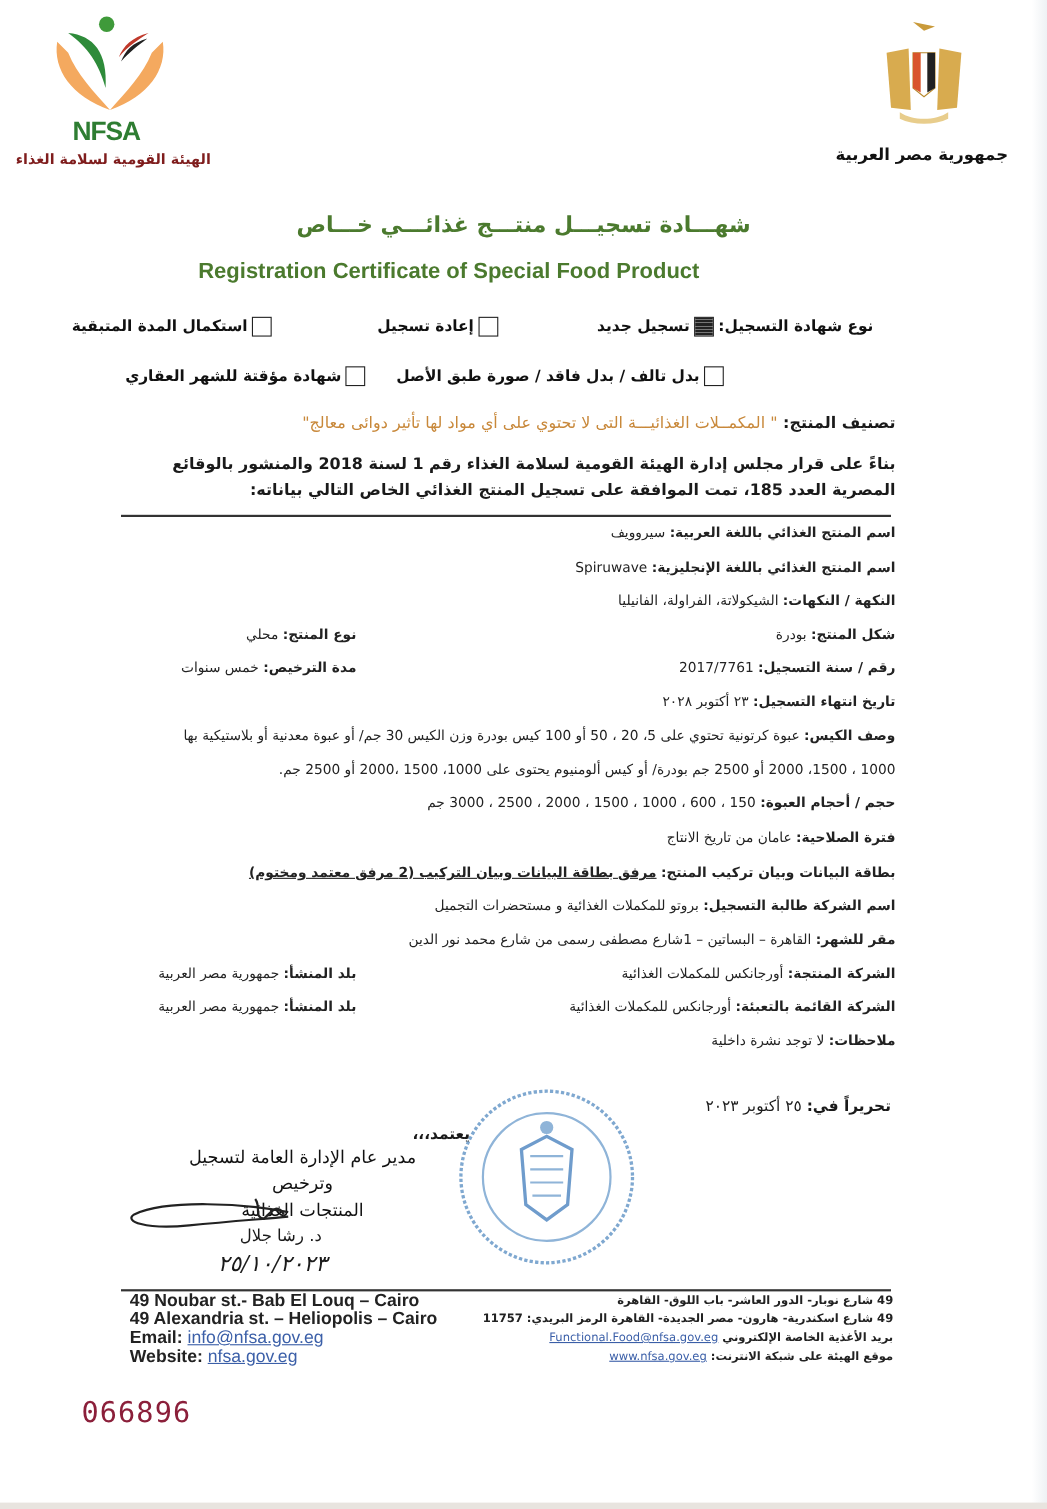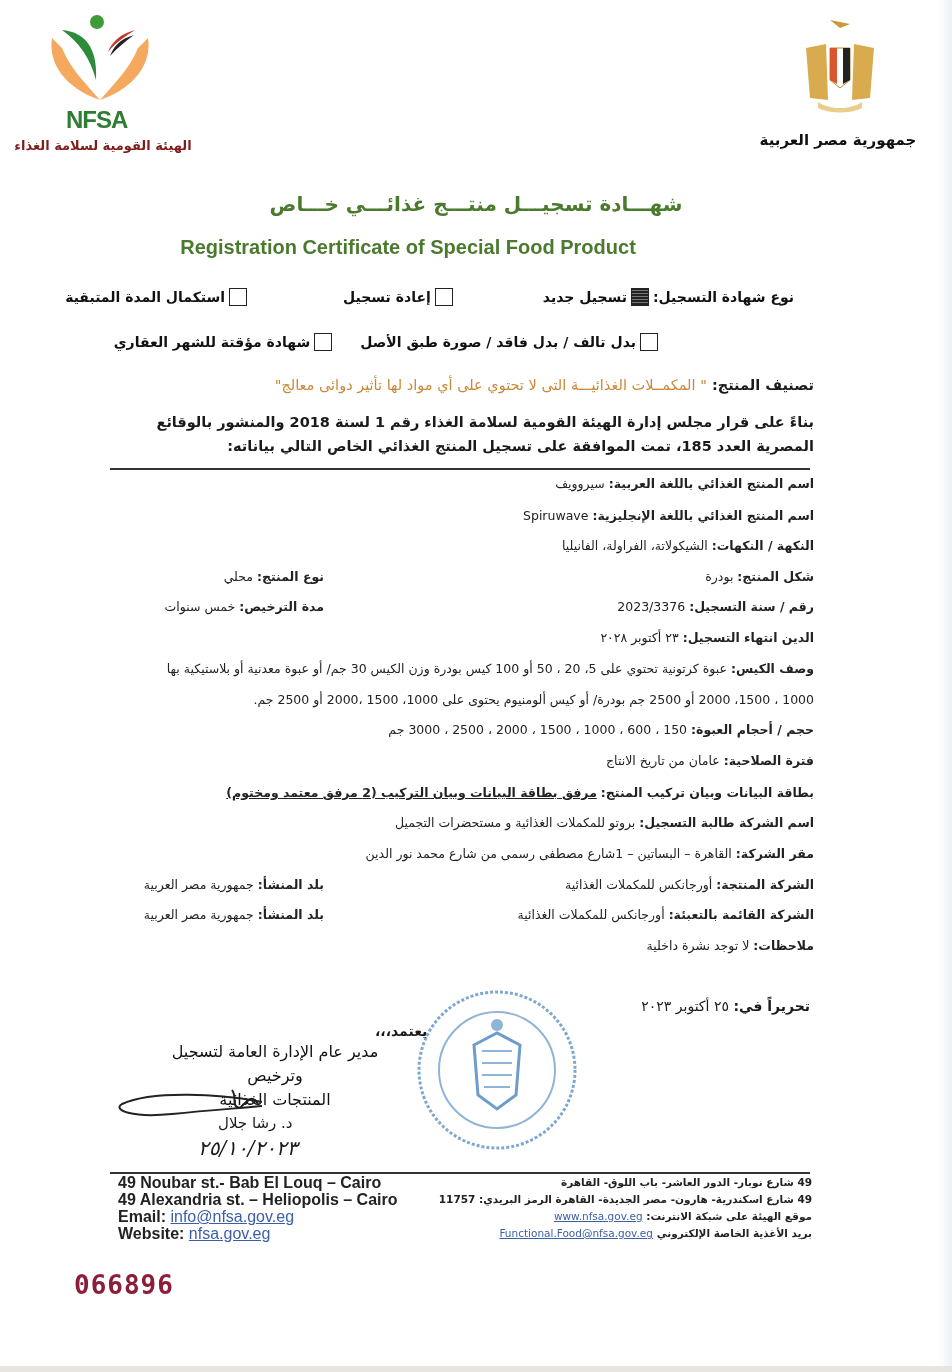--- a/index.html
+++ b/index.html
@@ -130,7 +130,7 @@
   </div>
   <div class="field" style="right:138px; top:599px;">
     <span class="lbl">رقم / سنة التسجيل:</span>
-    <span>2023/3376</span>
+    <span>2017/7761</span>
   </div>
   <div class="field" style="right:628px; top:599px;">
     <span class="lbl">مدة الترخيص:</span>

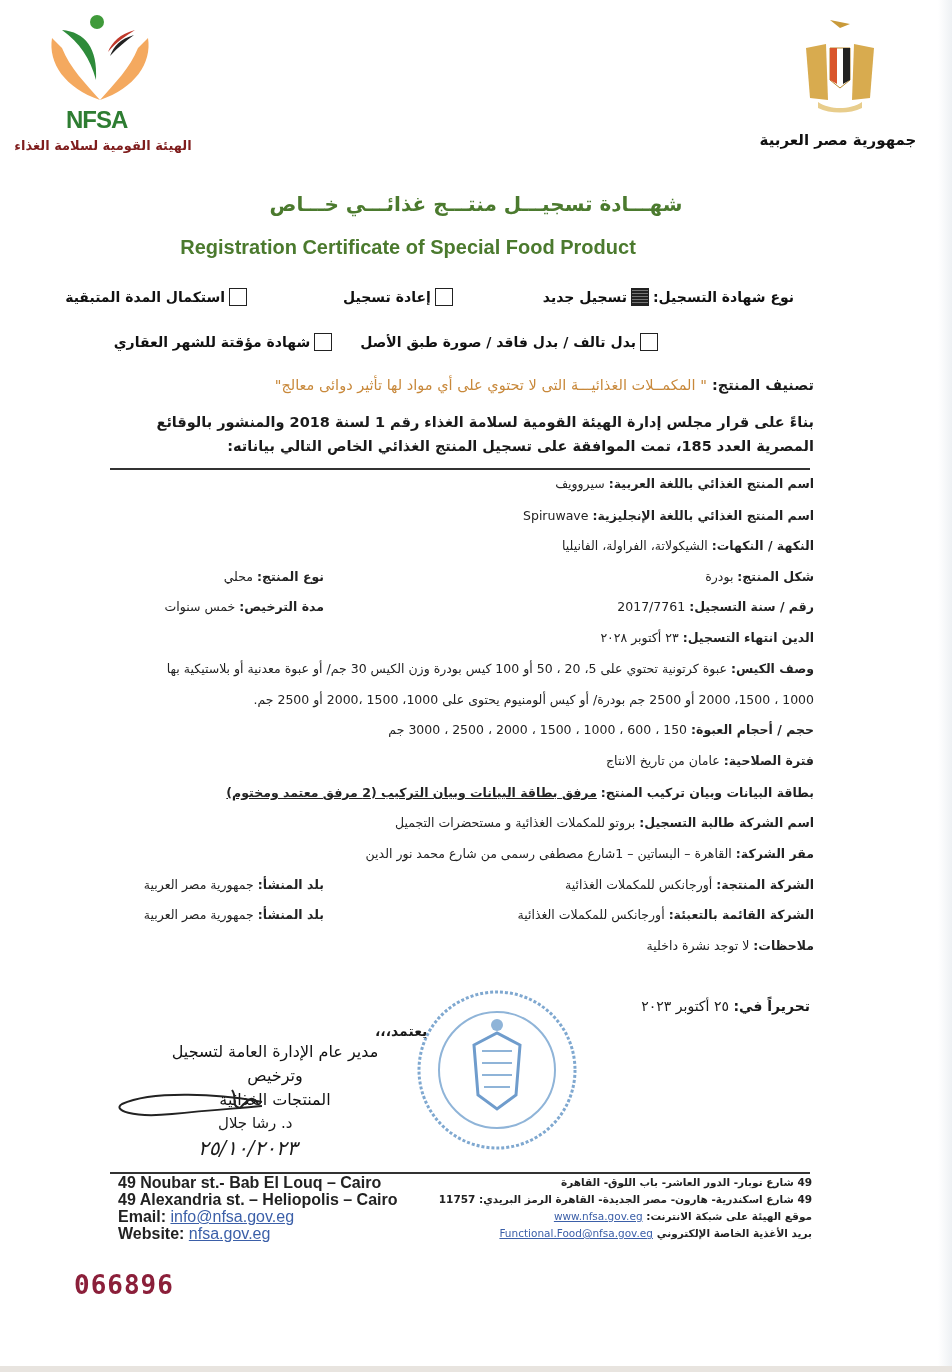--- a/index.html
+++ b/index.html
@@ -137,7 +137,7 @@
     <span>خمس سنوات</span>
   </div>
   <div class="field" style="right:138px; top:630px;">
-    <span class="lbl">الدين انتهاء التسجيل:</span>
+    <span class="lbl">تاريخ انتهاء التسجيل:</span>
     <span>٢٣ أكتوبر ٢٠٢٨</span>
   </div>
   <div class="field" style="right:138px; top:661px;">

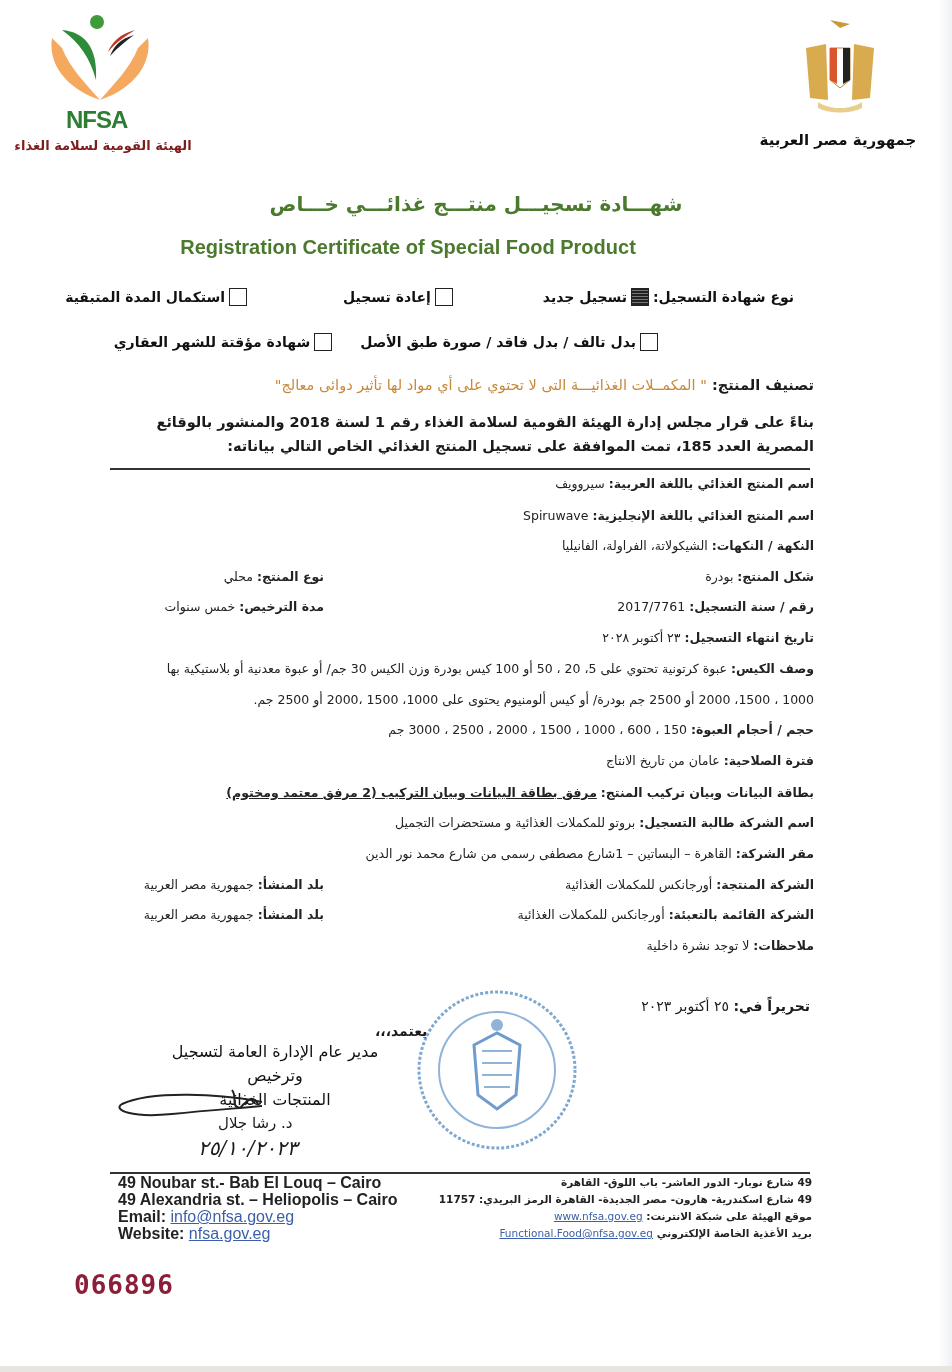--- a/index.html
+++ b/index.html
@@ -164,7 +164,7 @@
     <span>بروتو للمكملات الغذائية و مستحضرات التجميل</span>
   </div>
   <div class="field" style="right:138px; top:846px;">
-    <span class="lbl">مقر الشركة:</span>
+    <span class="lbl">مقر للشهر:</span>
     <span>القاهرة – البساتين – 1شارع مصطفى رسمى من شارع محمد نور الدين</span>
   </div>
   <div class="field" style="right:138px; top:877px;">

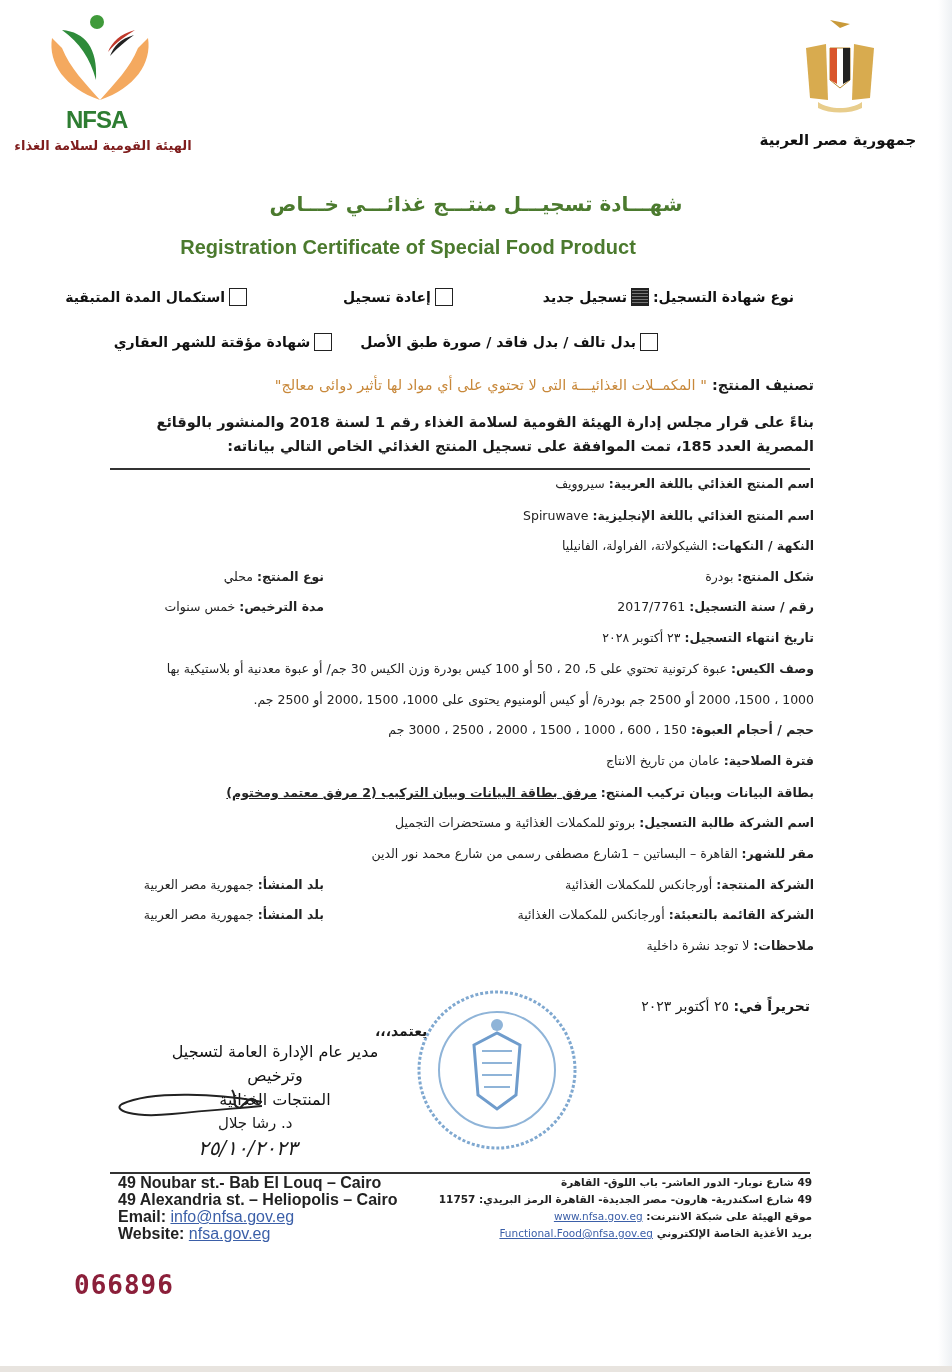--- a/index.html
+++ b/index.html
@@ -231,12 +231,12 @@
     <div>49 شارع نوبار- الدور العاشر- باب اللوق- القاهرة</div>
     <div>49 شارع اسكندرية- هارون- مصر الجديدة- القاهرة  الرمز البريدي: 11757</div>
     <div>
+      <span>بريد الأغذية الخاصة الإلكتروني</span>
+      <a>Functional.Food@nfsa.gov.eg</a>
+    </div>
+    <div>
       <span>موقع الهيئة على شبكة الانترنت:</span>
       <a>www.nfsa.gov.eg</a>
-    </div>
-    <div>
-      <span>بريد الأغذية الخاصة الإلكتروني</span>
-      <a>Functional.Food@nfsa.gov.eg</a>
     </div>
   </div>
 

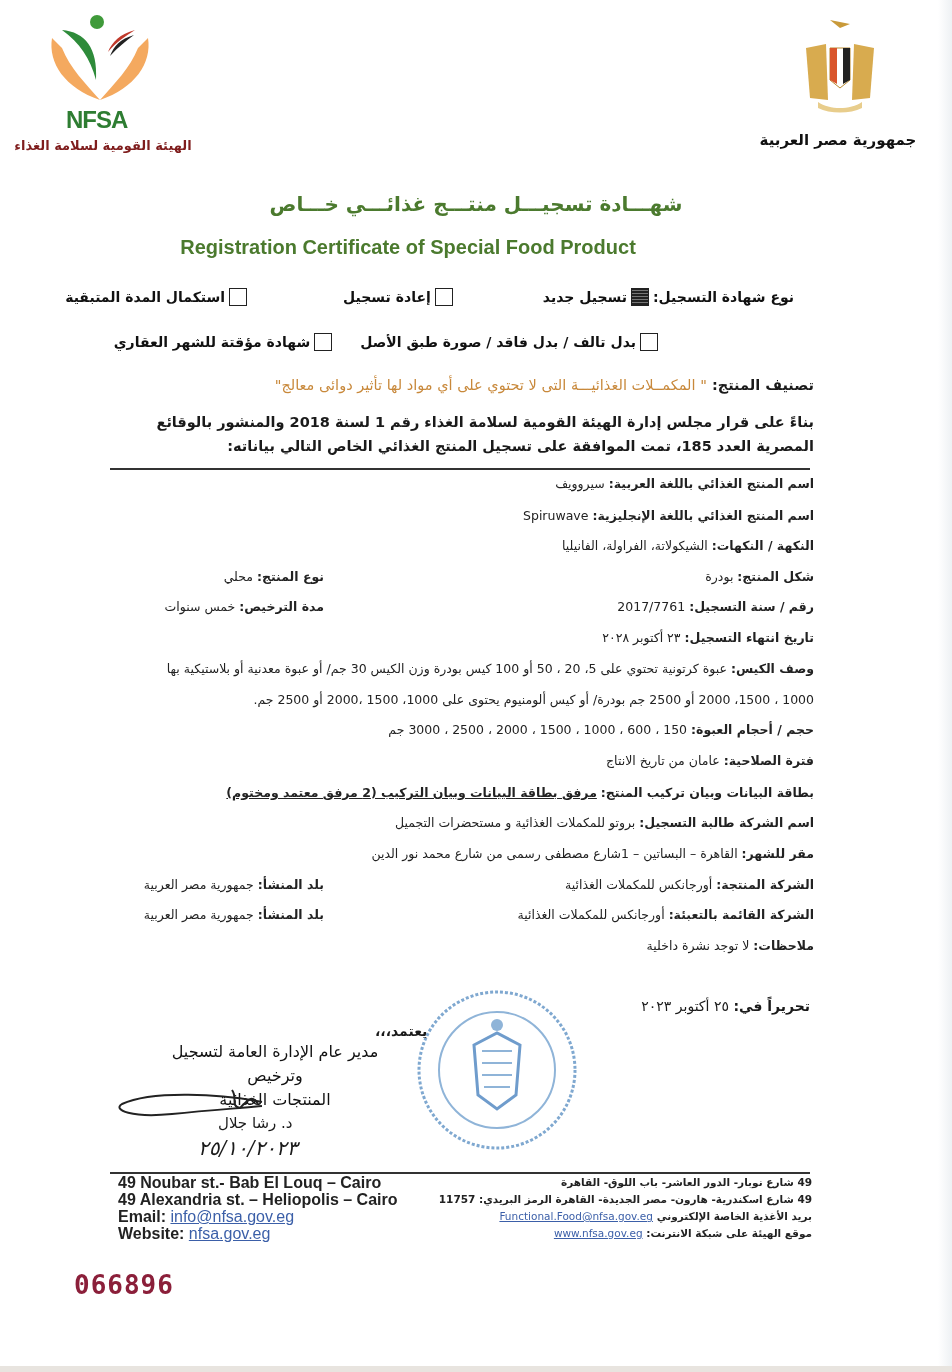--- a/index.html
+++ b/index.html
@@ -49,7 +49,7 @@
   .foot-left { position: absolute; left: 118px; top: 1174px; font-family: "Liberation Sans", sans-serif; font-size: 16px; font-weight: bold; line-height: 17px; color: #222; }
   .foot-left a, .foot-right a { color: #3b5fa8; text-decoration: underline; font-weight: normal; }
   .foot-right { position: absolute; right: 140px; top: 1174px; font-size: 10.5px; font-weight: bold; line-height: 17px; color: #222; direction: rtl; text-align: right; }
-  .serial { position: absolute; left: 74px; top: 1270px; font-family: "DejaVu Sans Mono", monospace; font-size: 26px; color: #8b1f3a; letter-spacing: 1px; font-weight: bold; }
+  .serial { position: absolute; left: 74px; top: 1270px; font-family: "DejaVu Sans Mono", monospace; font-size: 26px; color: #8b1f3a; letter-spacing: 1px; }
 </style>
 </head>
 <body>

